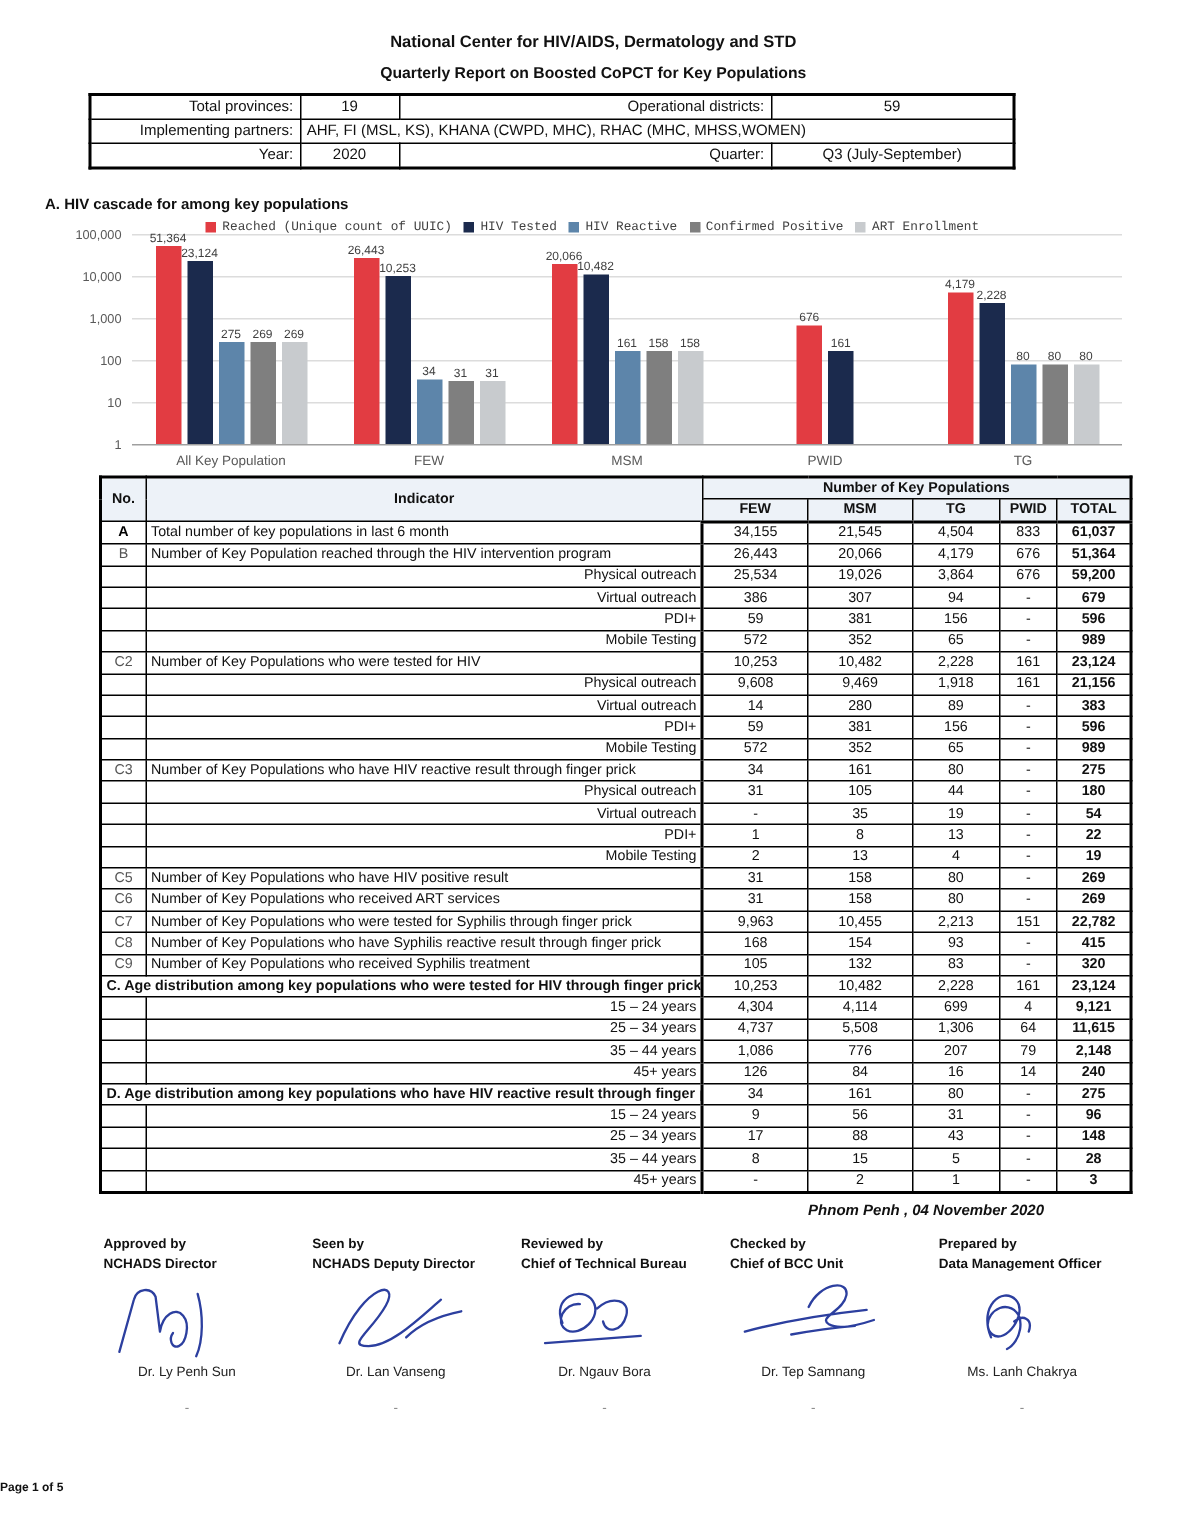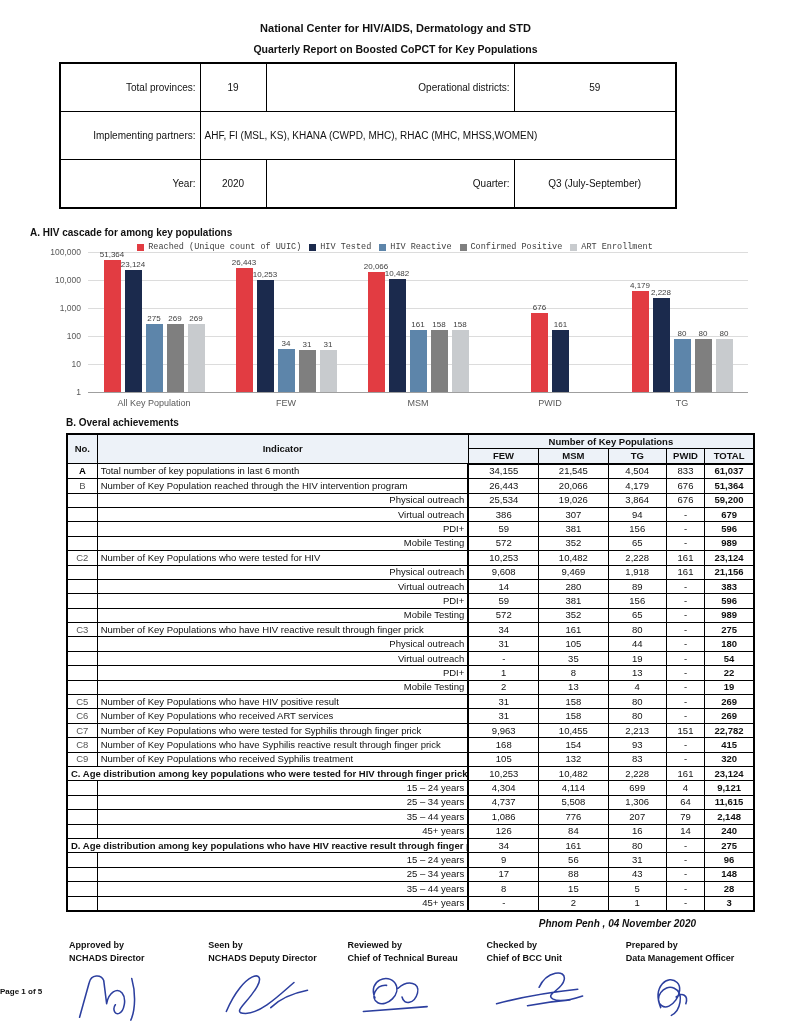--- a/index.html
+++ b/index.html
@@ -21,7 +21,7 @@
     border:2px solid #000;
     font-size:10px;
   }
-  table.info td{border:1px solid #000;height:15px;padding:16px 4px;overflow:hidden;white-space:nowrap;}
+  table.info td{border:1px solid #000;height:15px;padding:0 4px;overflow:hidden;white-space:nowrap;}
   table.info td.lbl{text-align:right;}
   table.info td.val{text-align:center;}
   table.info td.span-val{text-align:left;}

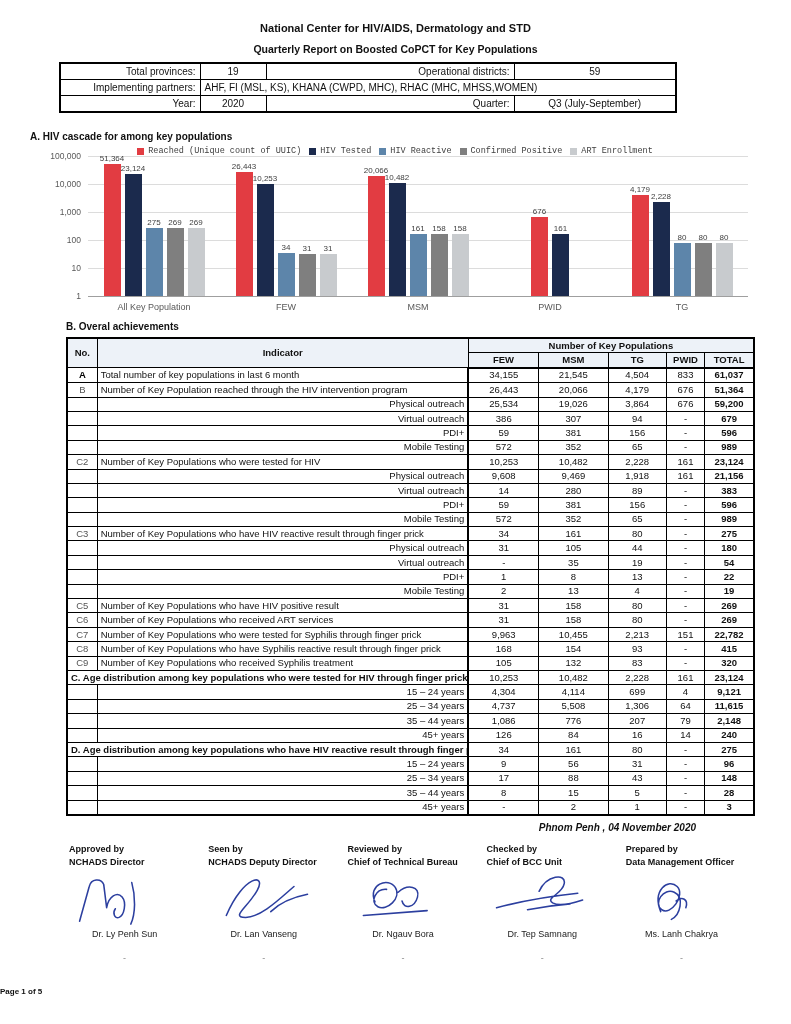--- a/index.html
+++ b/index.html
@@ -233,7 +233,6 @@
     </div>
   </div>
 
-  <div class="sec-b">B. Overal achievements</div>
 
   <table class="ach">
     <colgroup>

